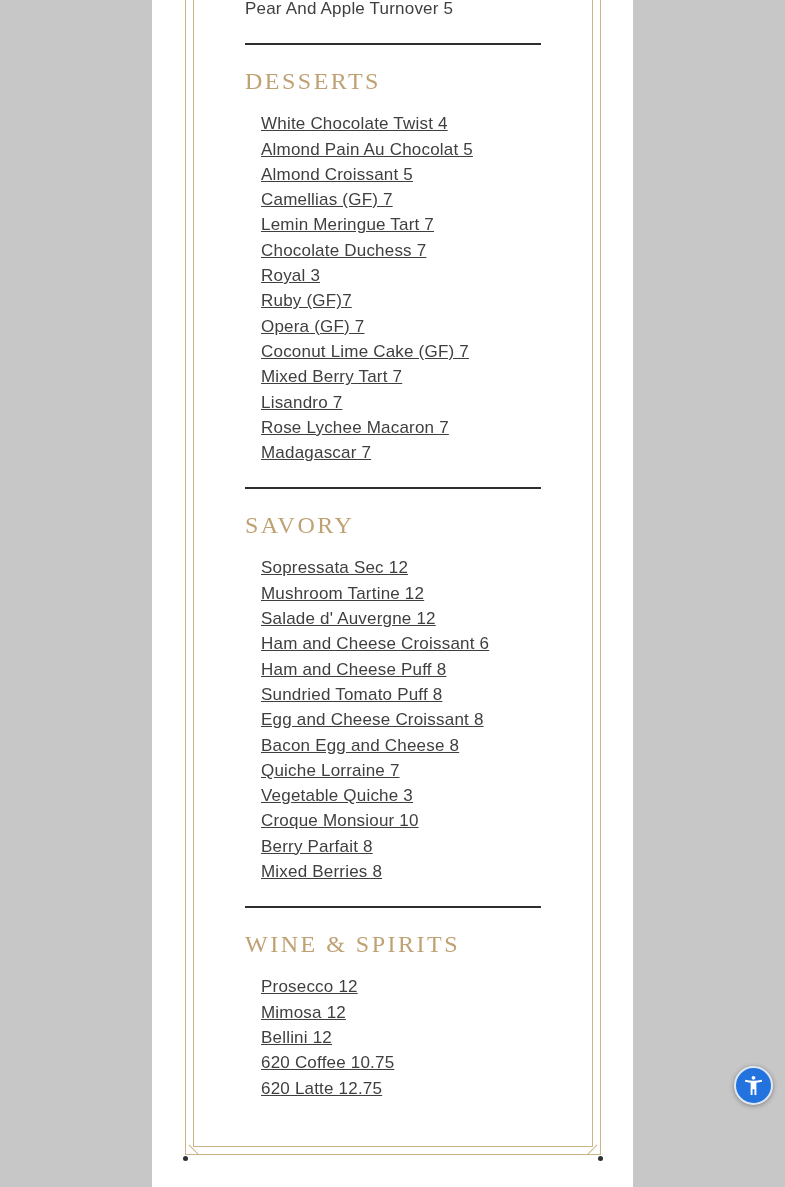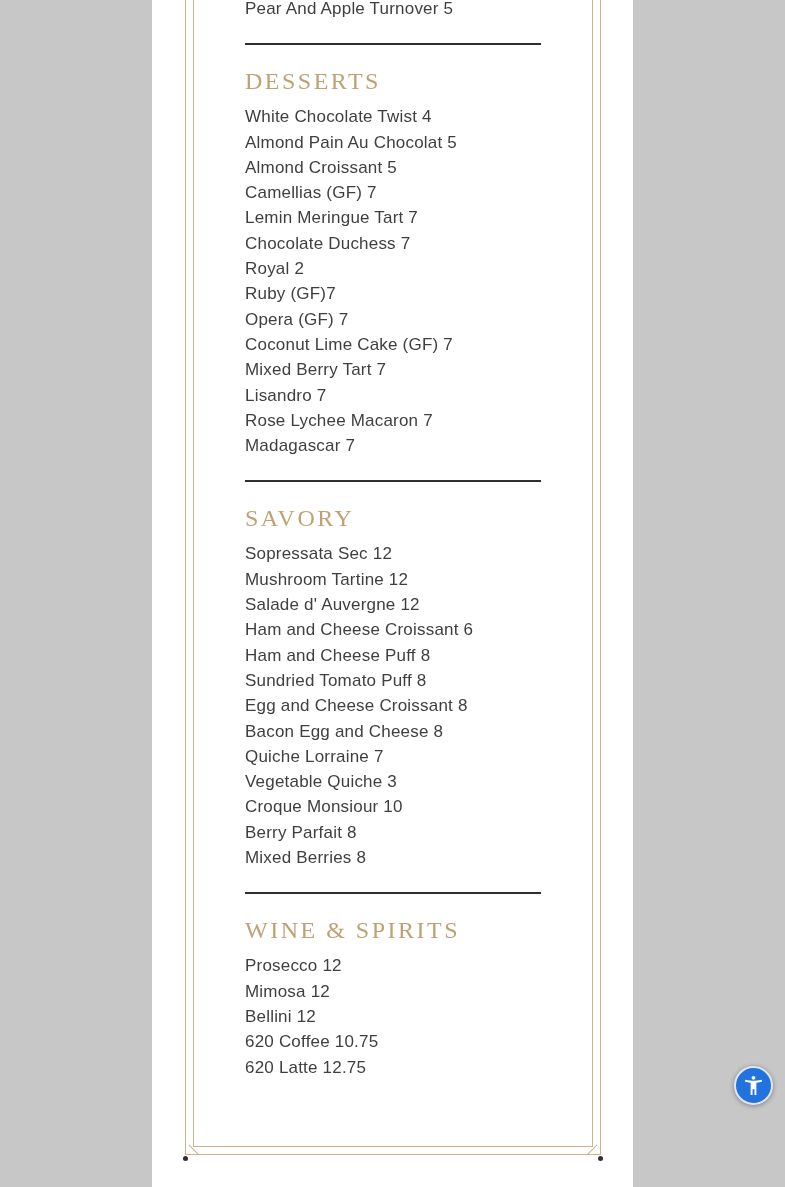--- a/index.html
+++ b/index.html
@@ -60,7 +60,7 @@
     font-weight:400;color:var(--accent);
     margin:0 0 9px 0;
   }
-  .section-items{margin:0;}
+  .section-items{margin:16px;text-decoration:underline;}
 
   .a11y-button{
     position:absolute;left:734px;top:1066px;width:39px;height:39px;

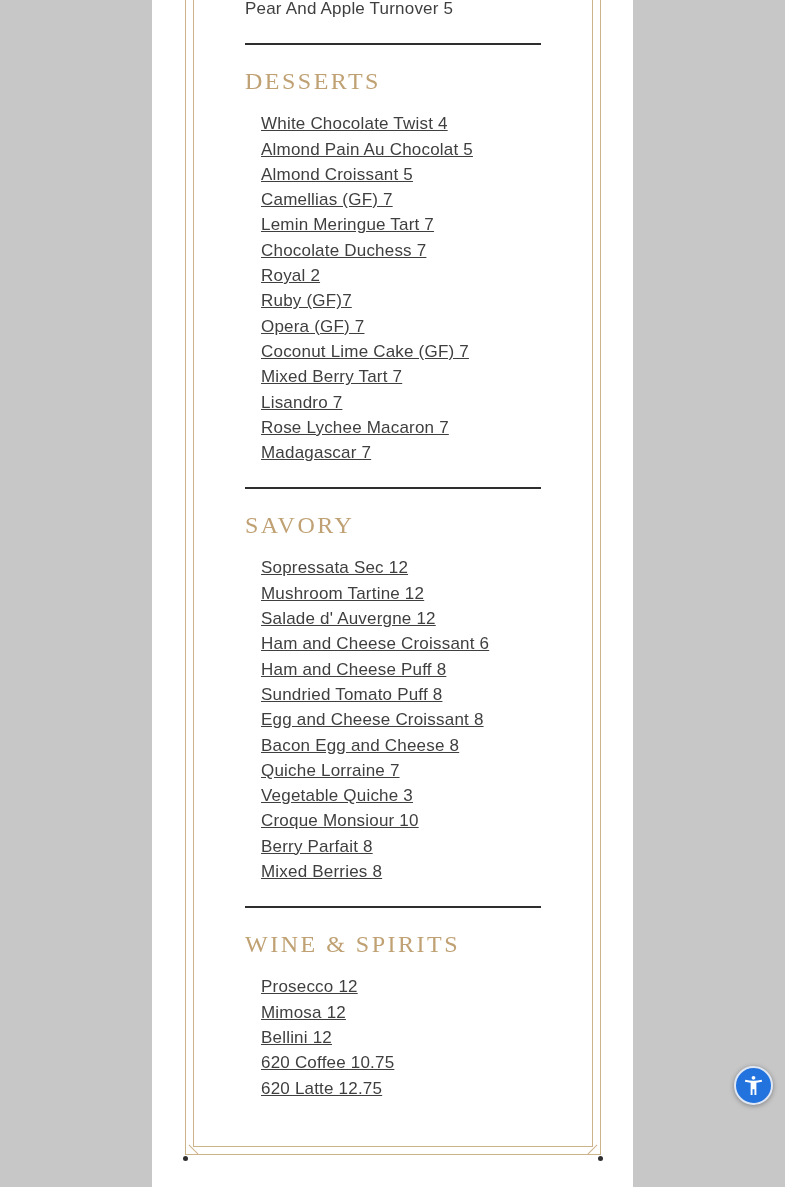--- a/index.html
+++ b/index.html
@@ -101,7 +101,7 @@
             <div class="menu-item">Camellias (GF) 7</div>
             <div class="menu-item">Lemin Meringue Tart 7</div>
             <div class="menu-item">Chocolate Duchess 7</div>
-            <div class="menu-item">Royal 2</div>
+            <div class="menu-item">Royal 3</div>
             <div class="menu-item">Ruby (GF)7</div>
             <div class="menu-item">Opera (GF) 7</div>
             <div class="menu-item">Coconut Lime Cake (GF) 7</div>

